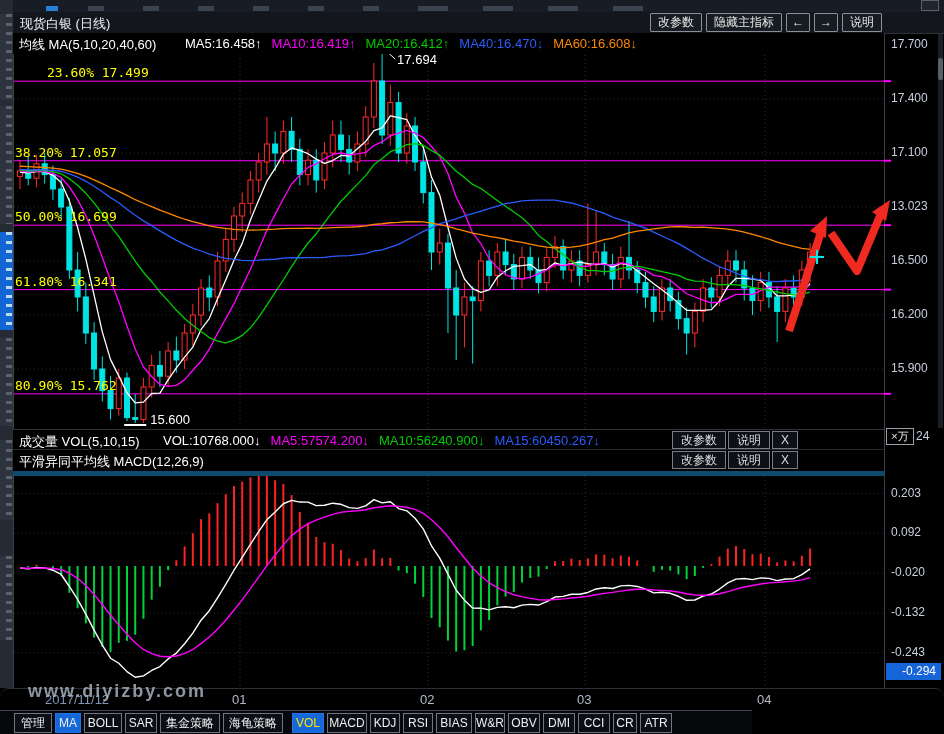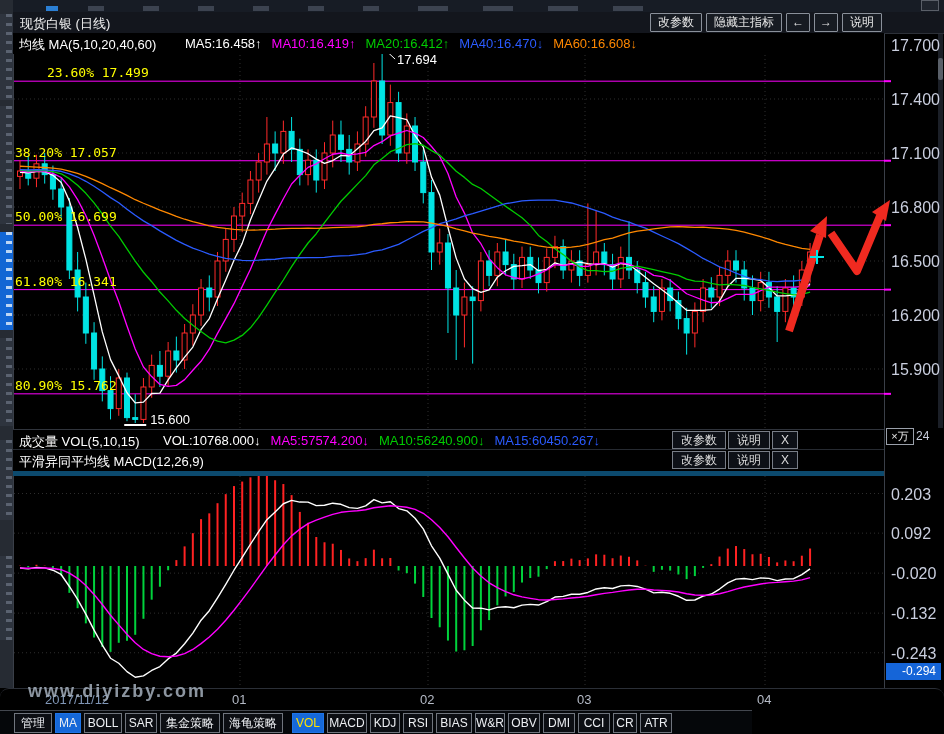--- a/index.html
+++ b/index.html
@@ -44,7 +44,7 @@
 
   
   #right-axis{left:884px;top:33px;width:60px;height:655px;background:#000;border-left:1px solid #3a3f48;z-index:2;}
-  .tick{position:absolute;left:891px;font-size:16px;color:#c9cede;z-index:10;}
+  .tick{position:absolute;left:891px;font-size:12px;color:#c9cede;z-index:10;}
   .tick.macd{color:#c9cede;}
   #macd-badge{position:absolute;left:886px;width:55px;height:17px;background:#1565d8;color:#fff;
       font-size:12px;text-align:right;padding-right:5px;box-sizing:border-box;line-height:17px;z-index:11;}

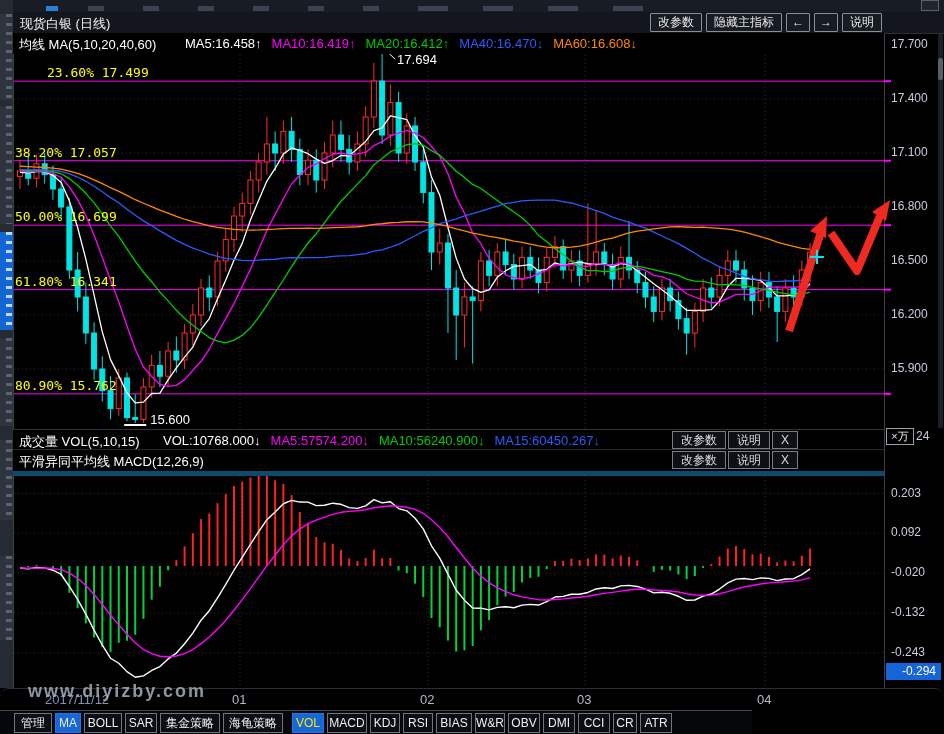--- a/index.html
+++ b/index.html
@@ -523,7 +523,7 @@
 <div class="tick" style="top: 37px;">17.700</div>
 <div class="tick" style="top: 91px;">17.400</div>
 <div class="tick" style="top: 145px;">17.100</div>
-<div class="tick" style="top: 199px;">16.800</div>
+<div class="tick" style="top: 199px;">13.023</div>
 <div class="tick" style="top: 253px;">16.500</div>
 <div class="tick" style="top: 307px;">16.200</div>
 <div class="tick" style="top: 361px;">15.900</div>

